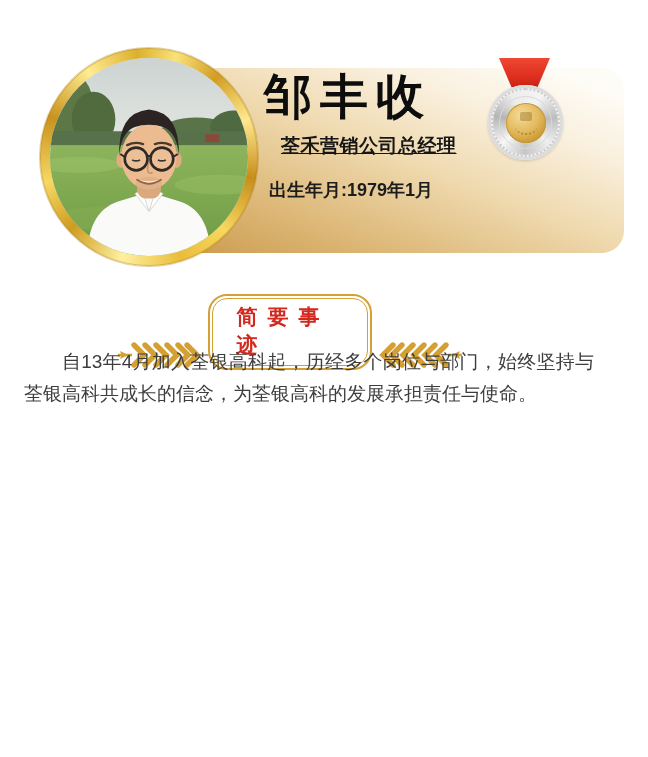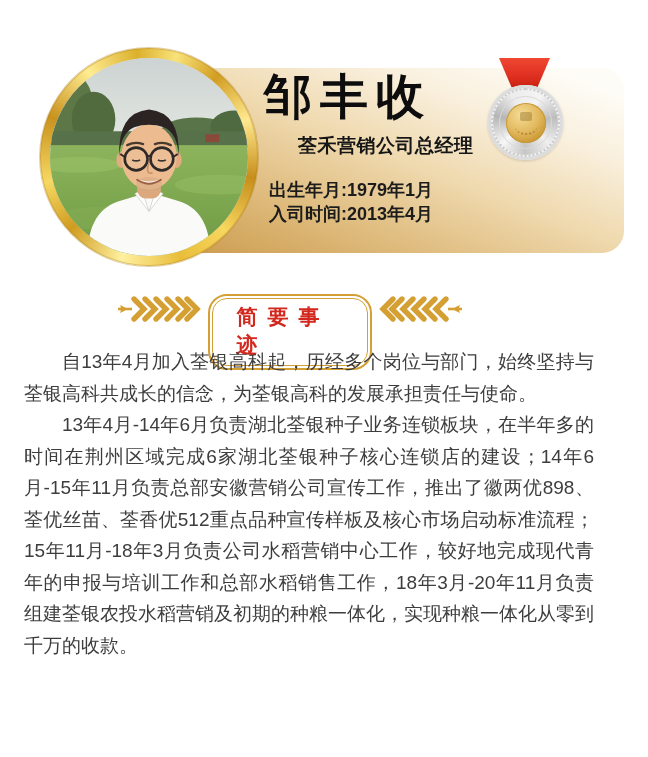--- a/index.html
+++ b/index.html
@@ -30,8 +30,8 @@
     font-size:48px;font-weight:900;color:#0d0d0d;letter-spacing:8px;line-height:1.1;
   }
   .person-title{
-    position:absolute;left:298px;top:133px;
-    font-size:19px;font-weight:bold;color:#161616;letter-spacing:.5px;
+    position:absolute;left:281px;top:133px;
+    font-size:19px;font-weight:bold;color:#161616;letter-spacing:.5px;text-decoration:underline;
   }
   .fields{position:absolute;left:269px;top:178px;font-size:18px;font-weight:bold;color:#1c1c1c;line-height:24px;}
   

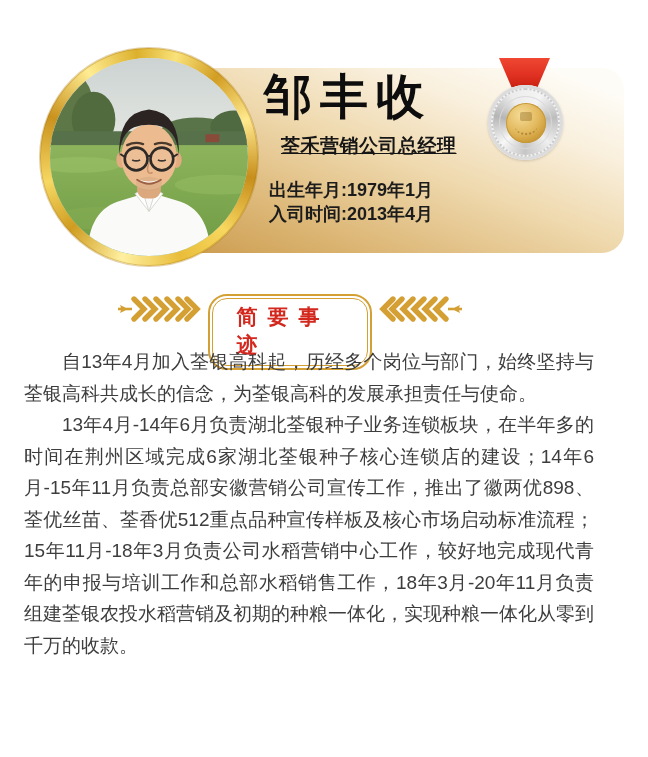--- a/index.html
+++ b/index.html
@@ -152,7 +152,6 @@
   <div class="person-title">荃禾营销公司总经理</div>
   <div class="fields">
     <div>出生年月:1979年1月</div>
-    <div>入司时间:2013年4月</div>
   </div>
 
   <div class="section-row">

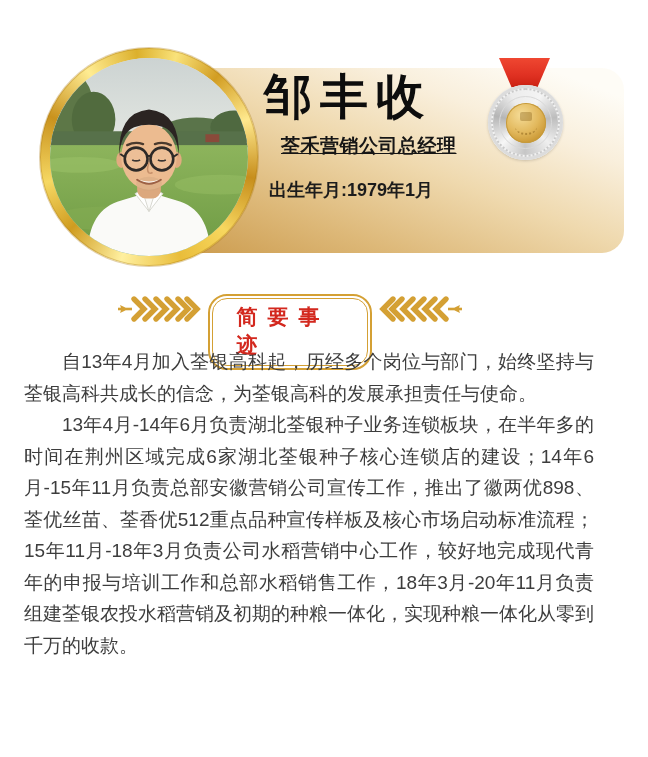--- a/index.html
+++ b/index.html
@@ -69,7 +69,7 @@
   
   .section-row{
     position:absolute;left:0;top:294px;width:579px;
-    display:flex;align-items:flex-start;justify-content:center;gap:7px;
+    display:flex;align-items:flex-end;justify-content:center;gap:7px;
   }
   .wheat{flex:0 0 auto;}
   .badge-outer{border:2px solid #d4a034;border-radius:19px;padding:2px;background:#ffffff;}

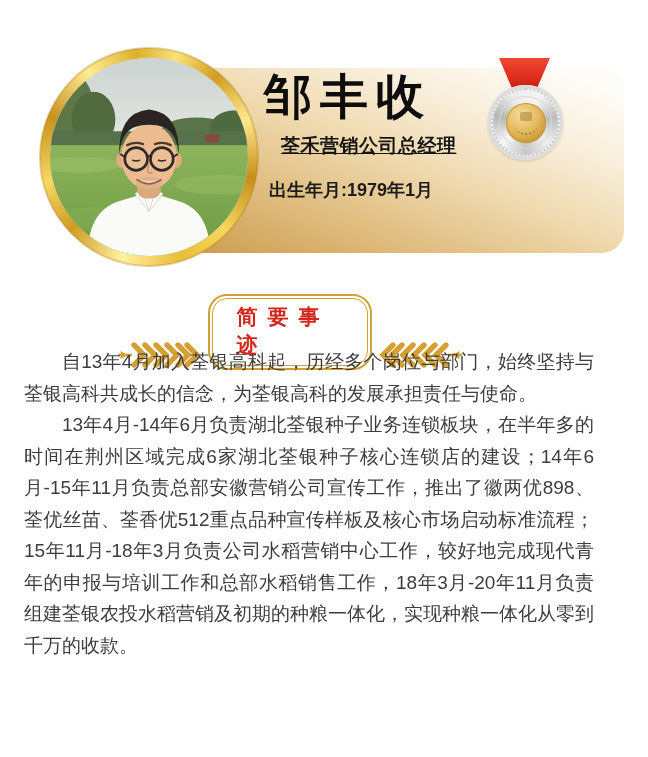--- a/index.html
+++ b/index.html
@@ -188,7 +188,6 @@
 
   <div class="bio">
     <p>自13年4月加入荃银高科起，历经多个岗位与部门，始终坚持与荃银高科共成长的信念，为荃银高科的发展承担责任与使命。</p>
-    <p>13年4月-14年6月负责湖北荃银种子业务连锁板块，在半年多的时间在荆州区域完成6家湖北荃银种子核心连锁店的建设；14年6月-15年11月负责总部安徽营销公司宣传工作，推出了徽两优898、荃优丝苗、荃香优512重点品种宣传样板及核心市场启动标准流程；15年11月-18年3月负责公司水稻营销中心工作，较好地完成现代青年的申报与培训工作和总部水稻销售工作，18年3月-20年11月负责组建荃银农投水稻营销及初期的种粮一体化，实现种粮一体化从零到千万的收款。</p>
   </div>
 
 </div>

